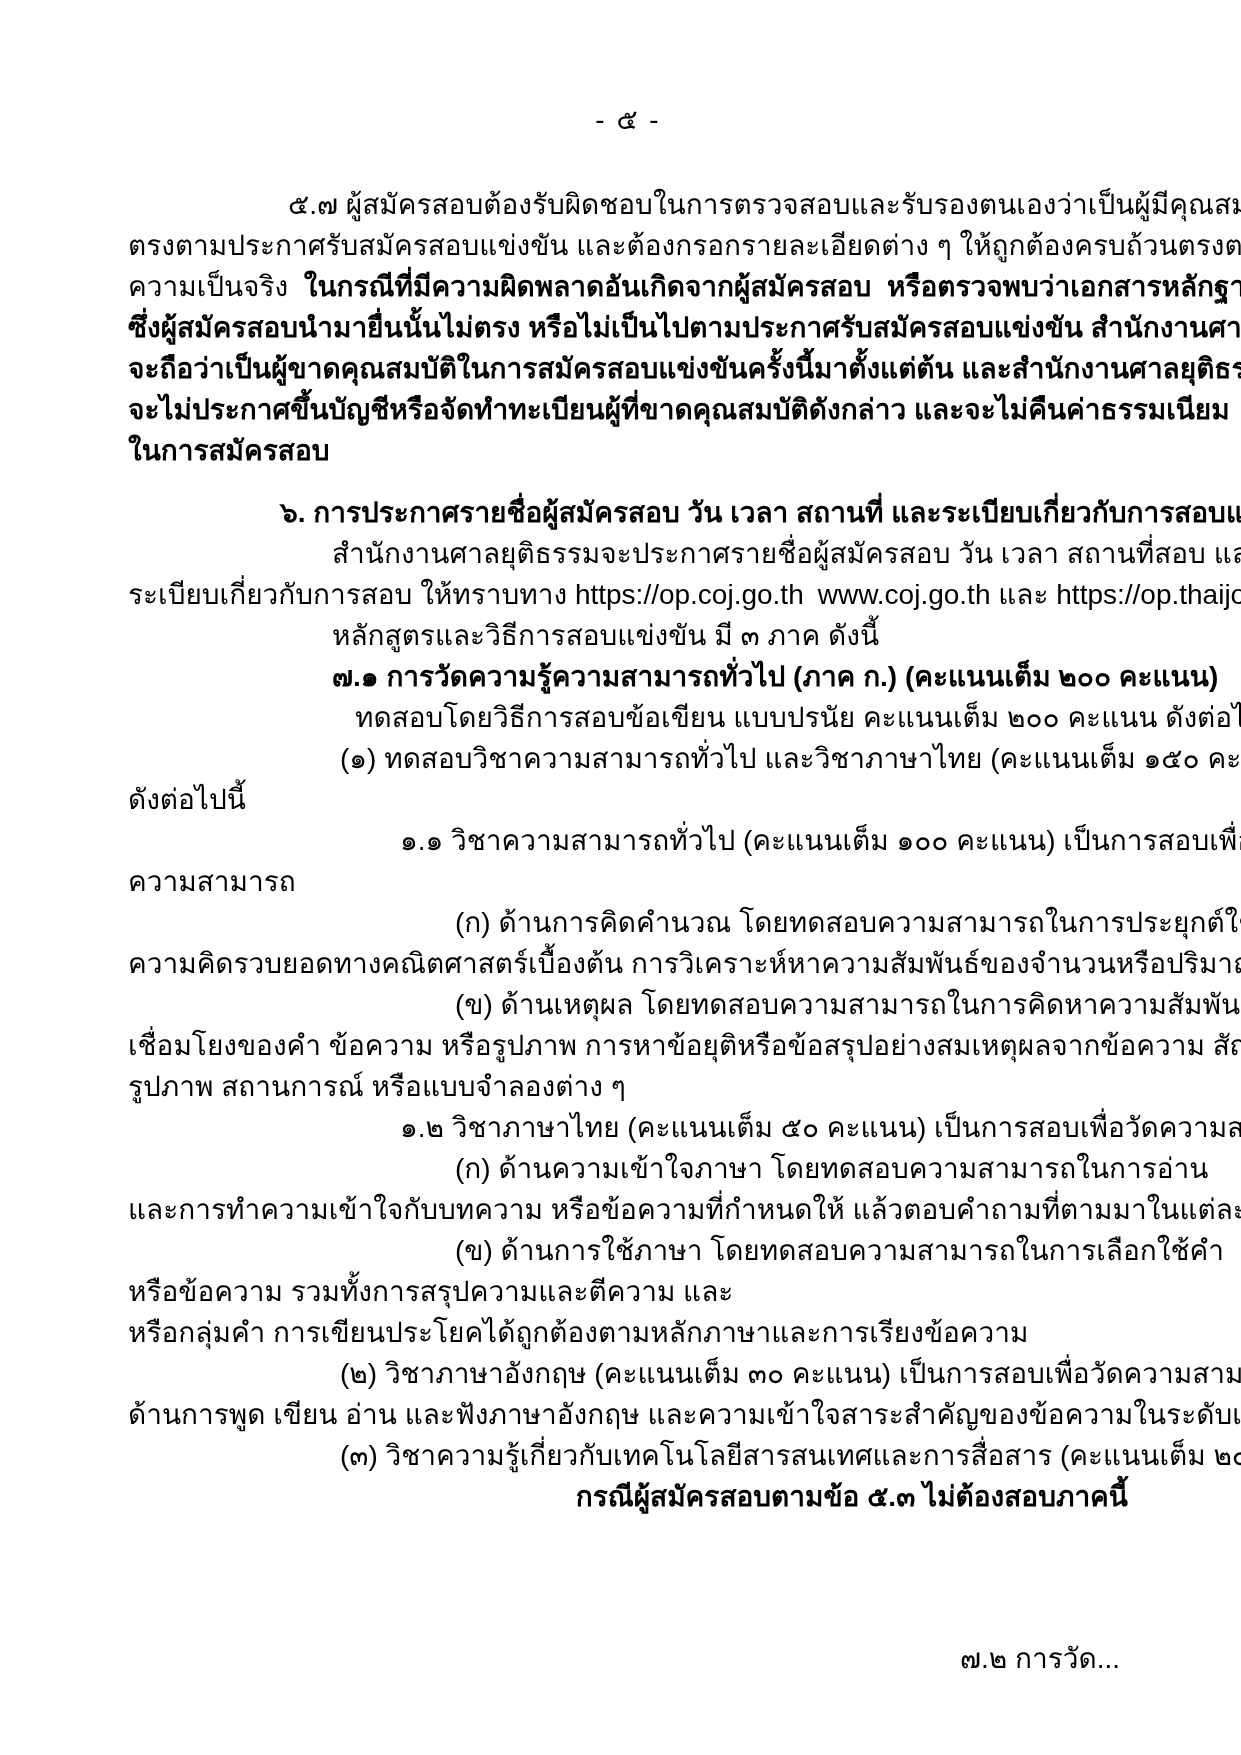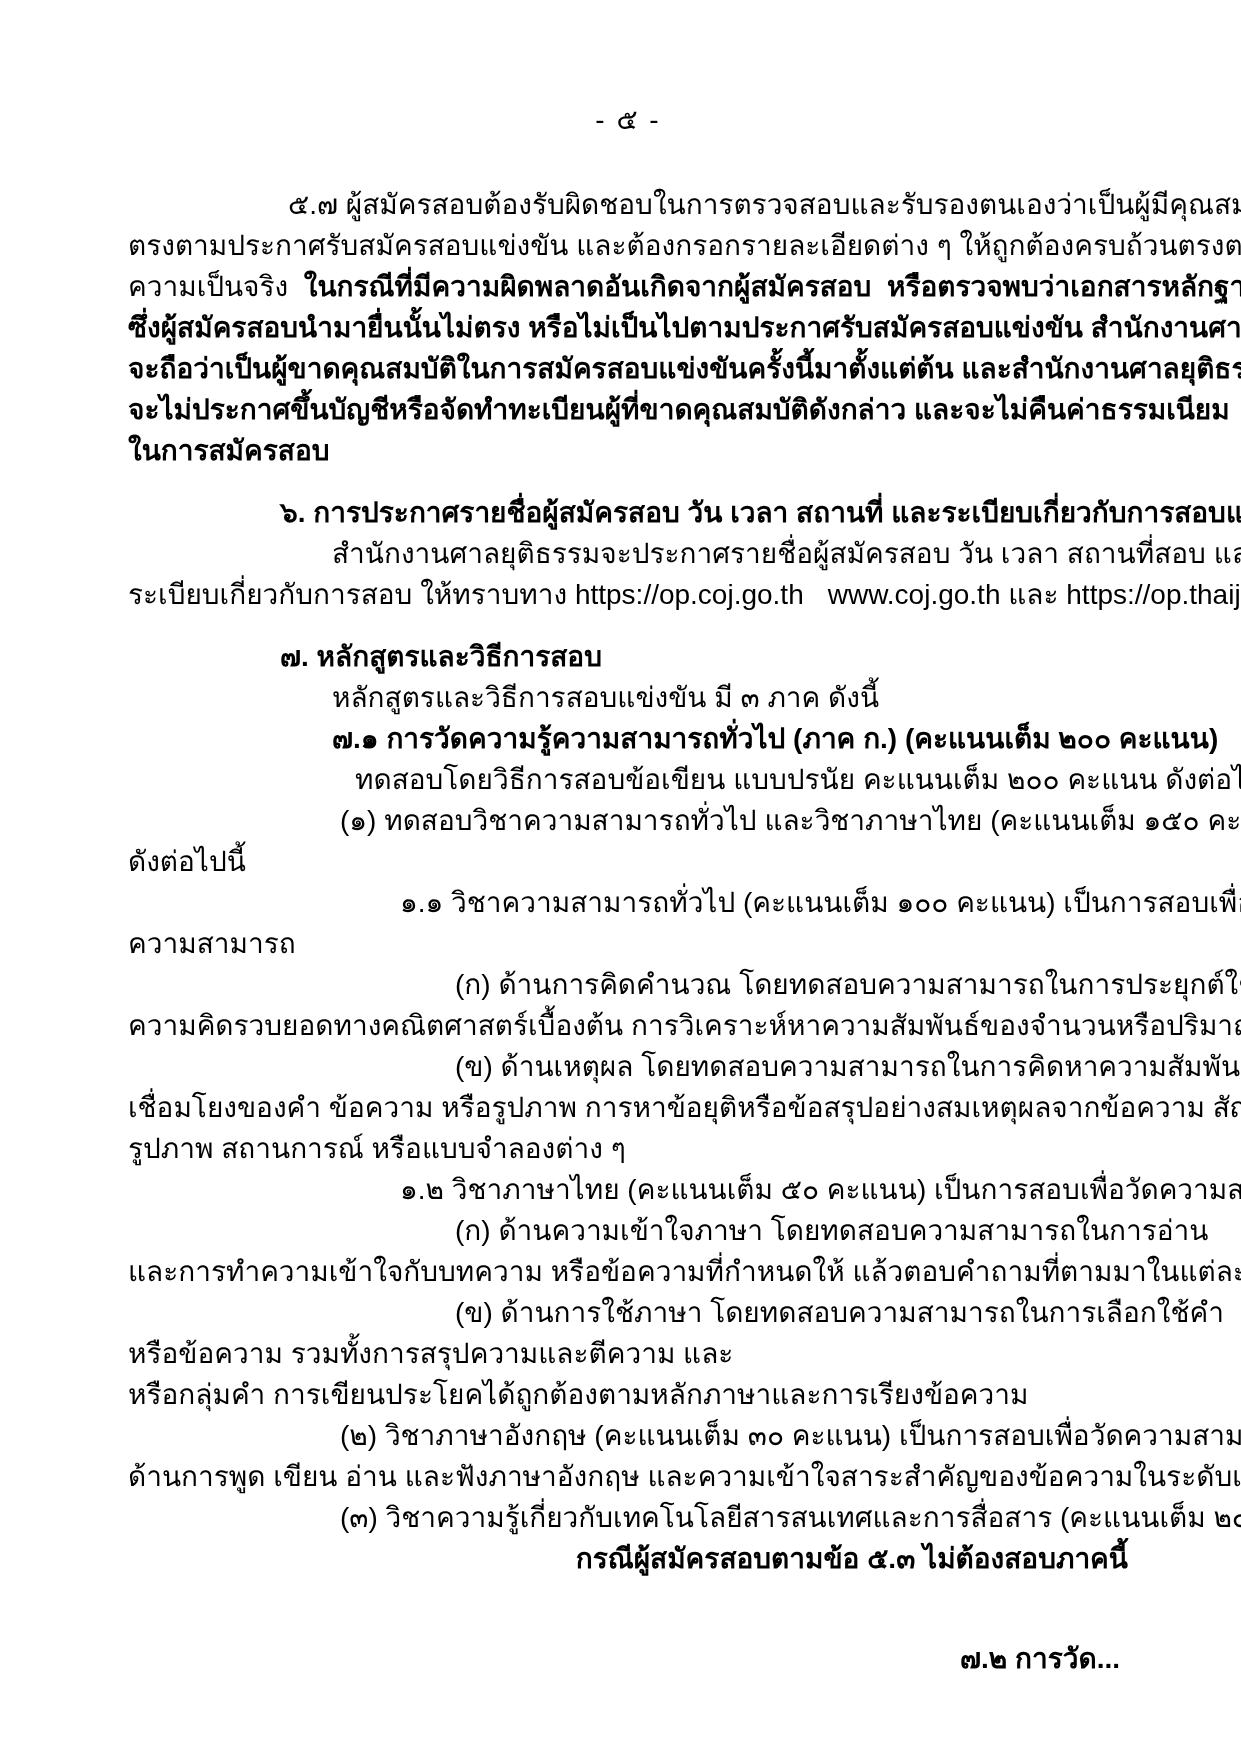--- a/index.html
+++ b/index.html
@@ -40,7 +40,7 @@
   .ind-4 { margin-left:212px; }  
   .ind-5 { margin-left:272px; }  
   .ind-6 { margin-left:327px; }  
-  .sp    { margin-left:24px; }
+  .sp    { margin-left:14px; }
   .footer-mark {
     position:absolute;
     right:121px; top:1636px;

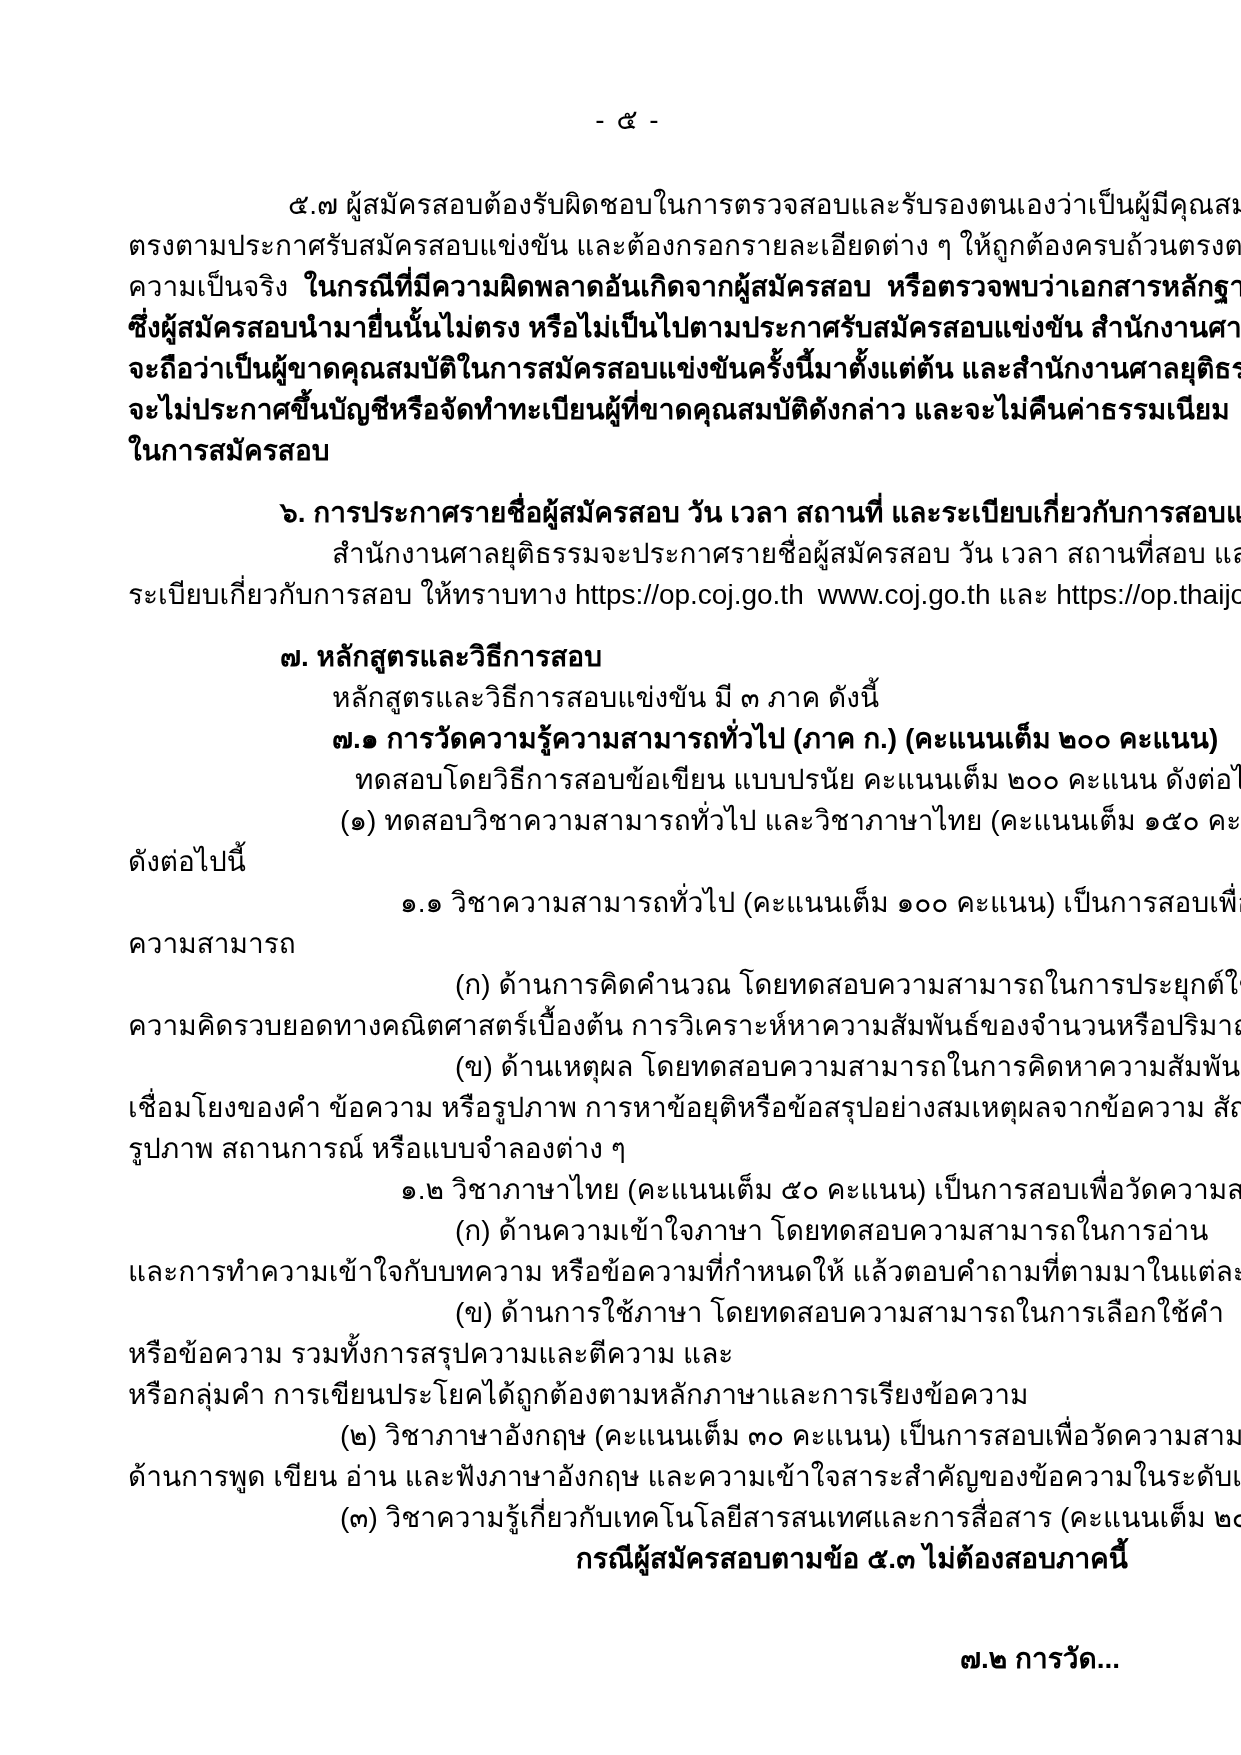--- a/index.html
+++ b/index.html
@@ -69,7 +69,6 @@
     <div class="line ind-2">สำนักงานศาลยุติธรรมจะประกาศรายชื่อผู้สมัครสอบ วัน เวลา สถานที่สอบ และ</div>
     <div class="line"><span>ระเบียบเกี่ยวกับการสอบ ให้ทราบทาง </span><span>https://op.coj.go.th</span><span class="sp">www.coj.go.th</span><span> และ </span><span>https://op.thaijobjob.com</span></div>
 
-    <div class="line b ind-h gap">๗. หลักสูตรและวิธีการสอบ</div>
     <div class="line ind-2">หลักสูตรและวิธีการสอบแข่งขัน มี ๓ ภาค ดังนี้</div>
     <div class="line b ind-2">๗.๑ การวัดความรู้ความสามารถทั่วไป (ภาค ก.) (คะแนนเต็ม ๒๐๐ คะแนน)</div>
     <div class="line ind-3">ทดสอบโดยวิธีการสอบข้อเขียน แบบปรนัย คะแนนเต็ม ๒๐๐ คะแนน ดังต่อไปนี้</div>

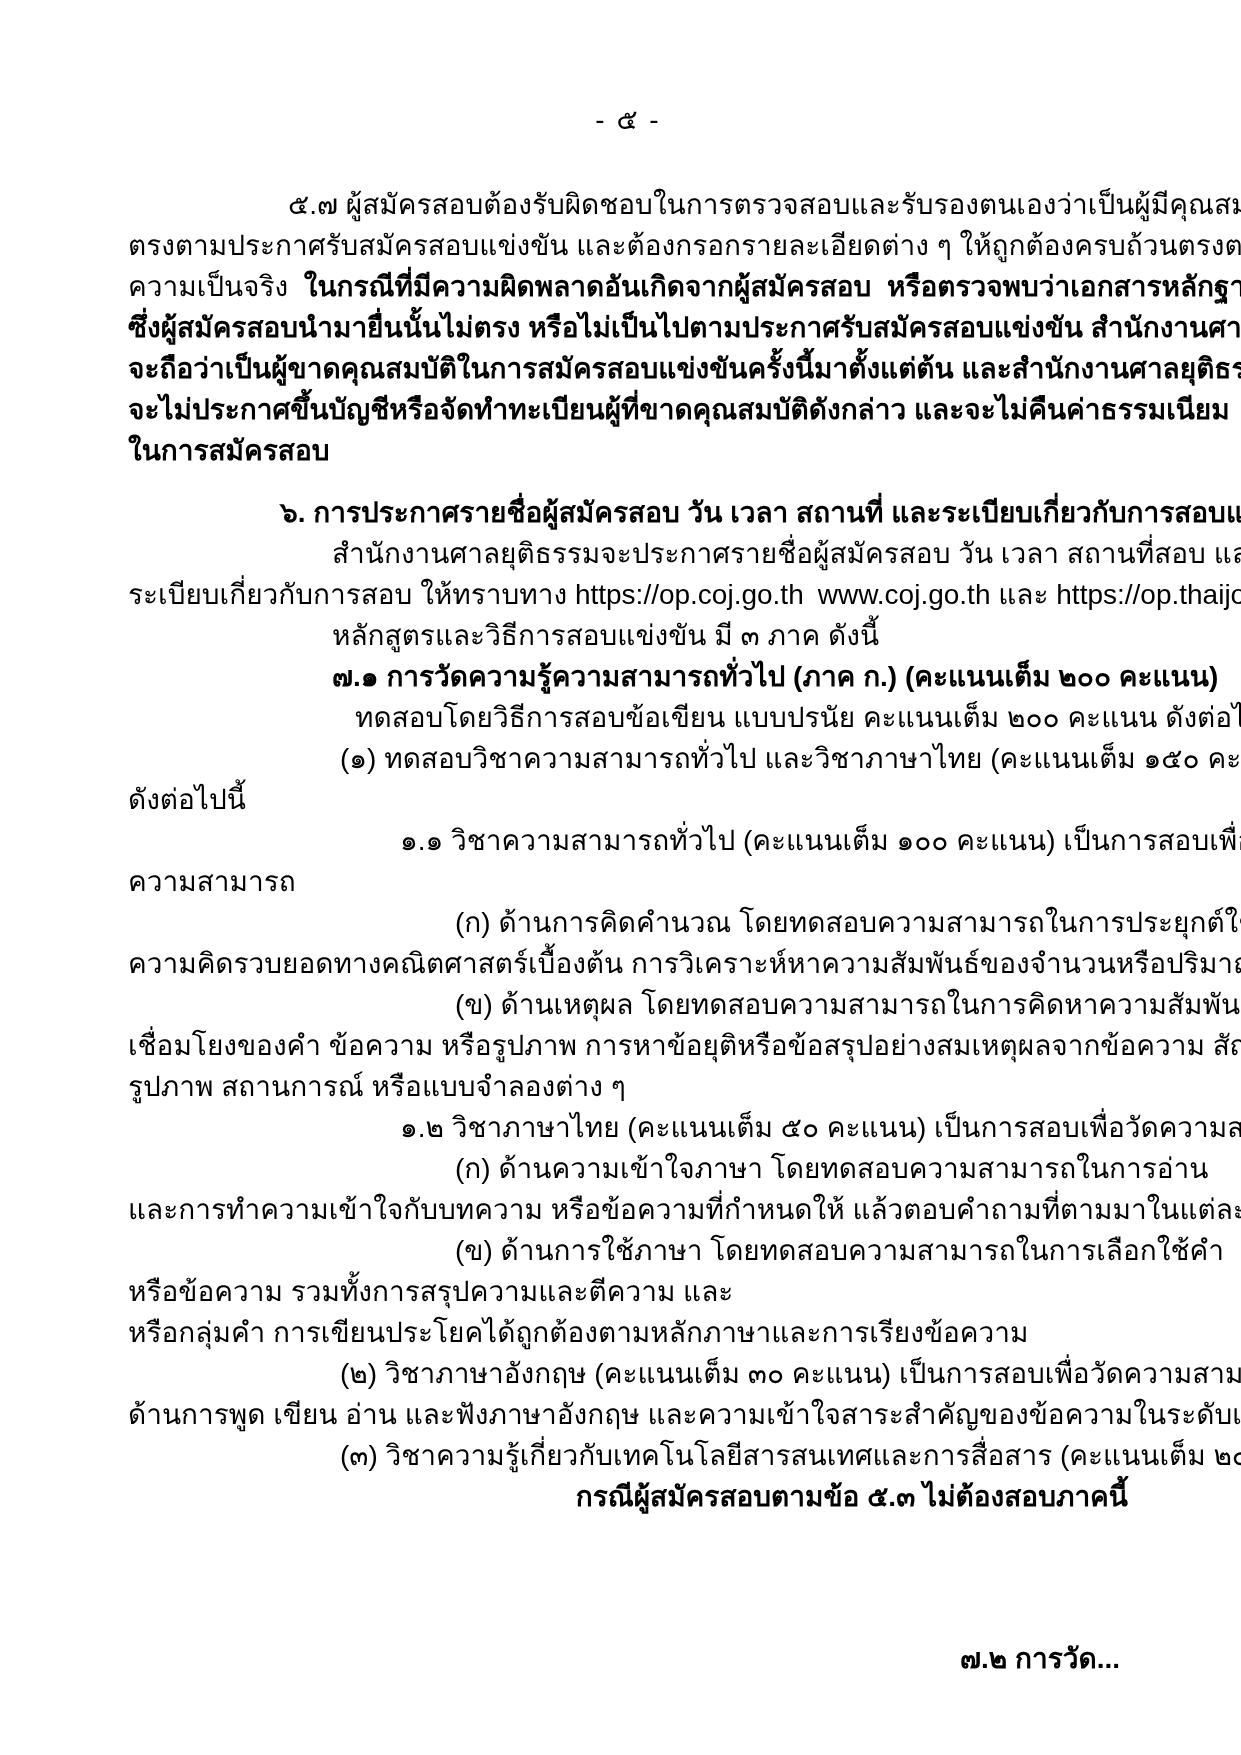--- a/index.html
+++ b/index.html
@@ -45,7 +45,7 @@
     position:absolute;
     right:121px; top:1636px;
     font-size:28px;
-    font-weight:bold;
+    font-weight:normal;
     white-space:pre;
   }
 </style>

